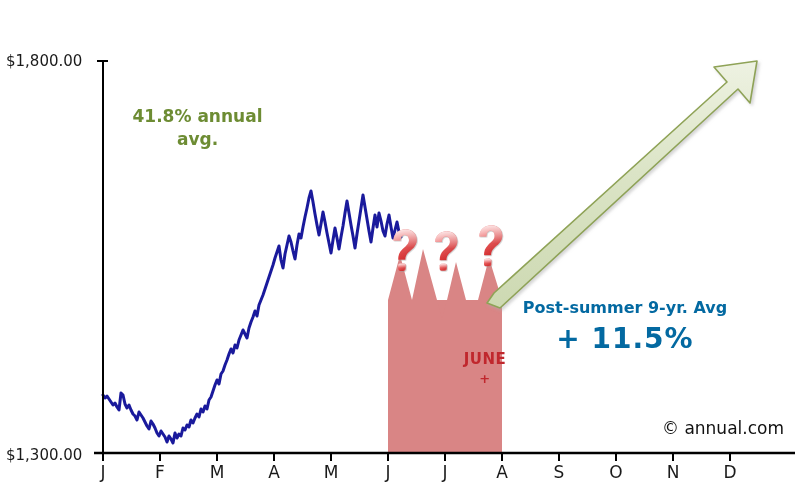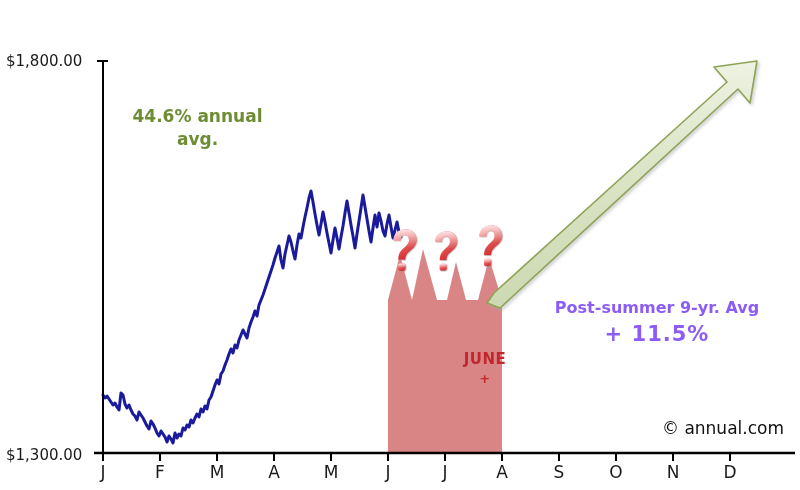--- a/index.html
+++ b/index.html
@@ -234,7 +234,7 @@
   <div class="abs ylabel" id="ylabel-bottom">$1,300.00</div>
 
 
-  <div class="abs" id="annual-avg-note">44.6% annual avg.</div>
+  <div class="abs" id="annual-avg-note">41.8% annual avg.</div>
 
   <div class="abs" id="post-summer-note">
     <span>Post-summer 9-yr. Avg</span>

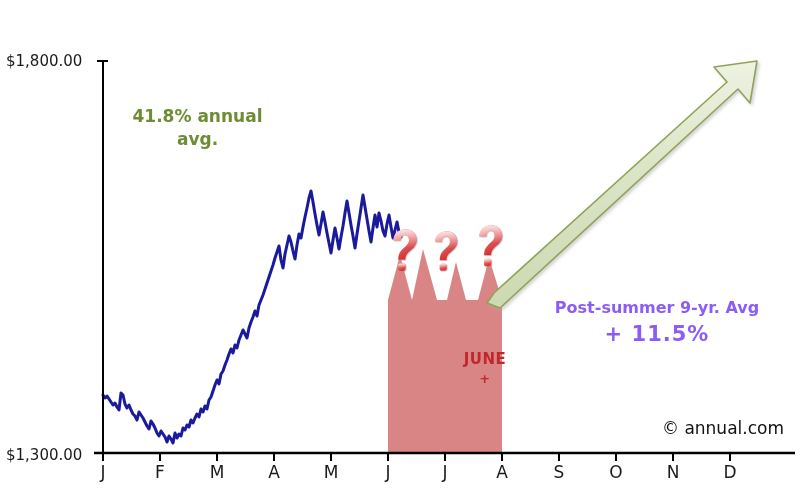--- a/index.html
+++ b/index.html
@@ -56,13 +56,13 @@
     line-height: 1.35;
   }
   #post-summer-note {
-    left: 528px; top: 296px;
+    left: 496px; top: 296px;
     width: 258px;
     text-align: center;
     font-family: "DejaVu Sans", sans-serif;
     font-size: 16px;
     font-weight: bold;
-    color: #8b5cf6;
+    color: #0369a1;
     line-height: 1.45;
   }
   #post-summer-note .big {

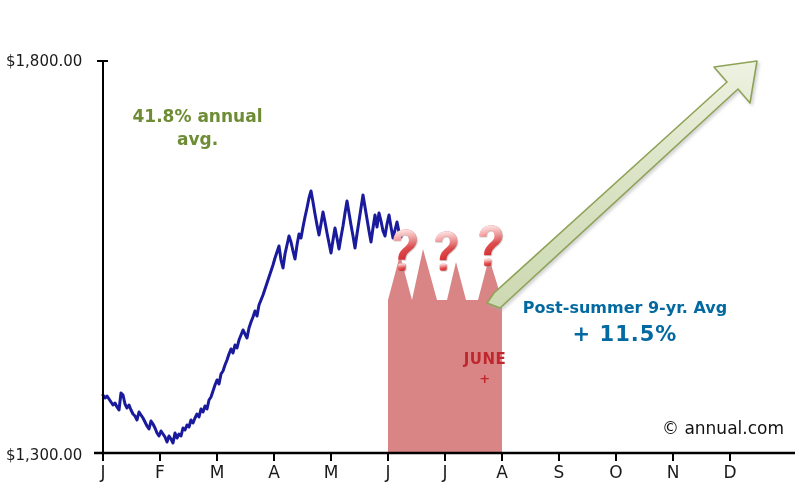--- a/index.html
+++ b/index.html
@@ -66,7 +66,7 @@
     line-height: 1.45;
   }
   #post-summer-note .big {
-    font-size: 21px;
+    font-size: 28px;
     display: block;
     letter-spacing: 1px;
   }

